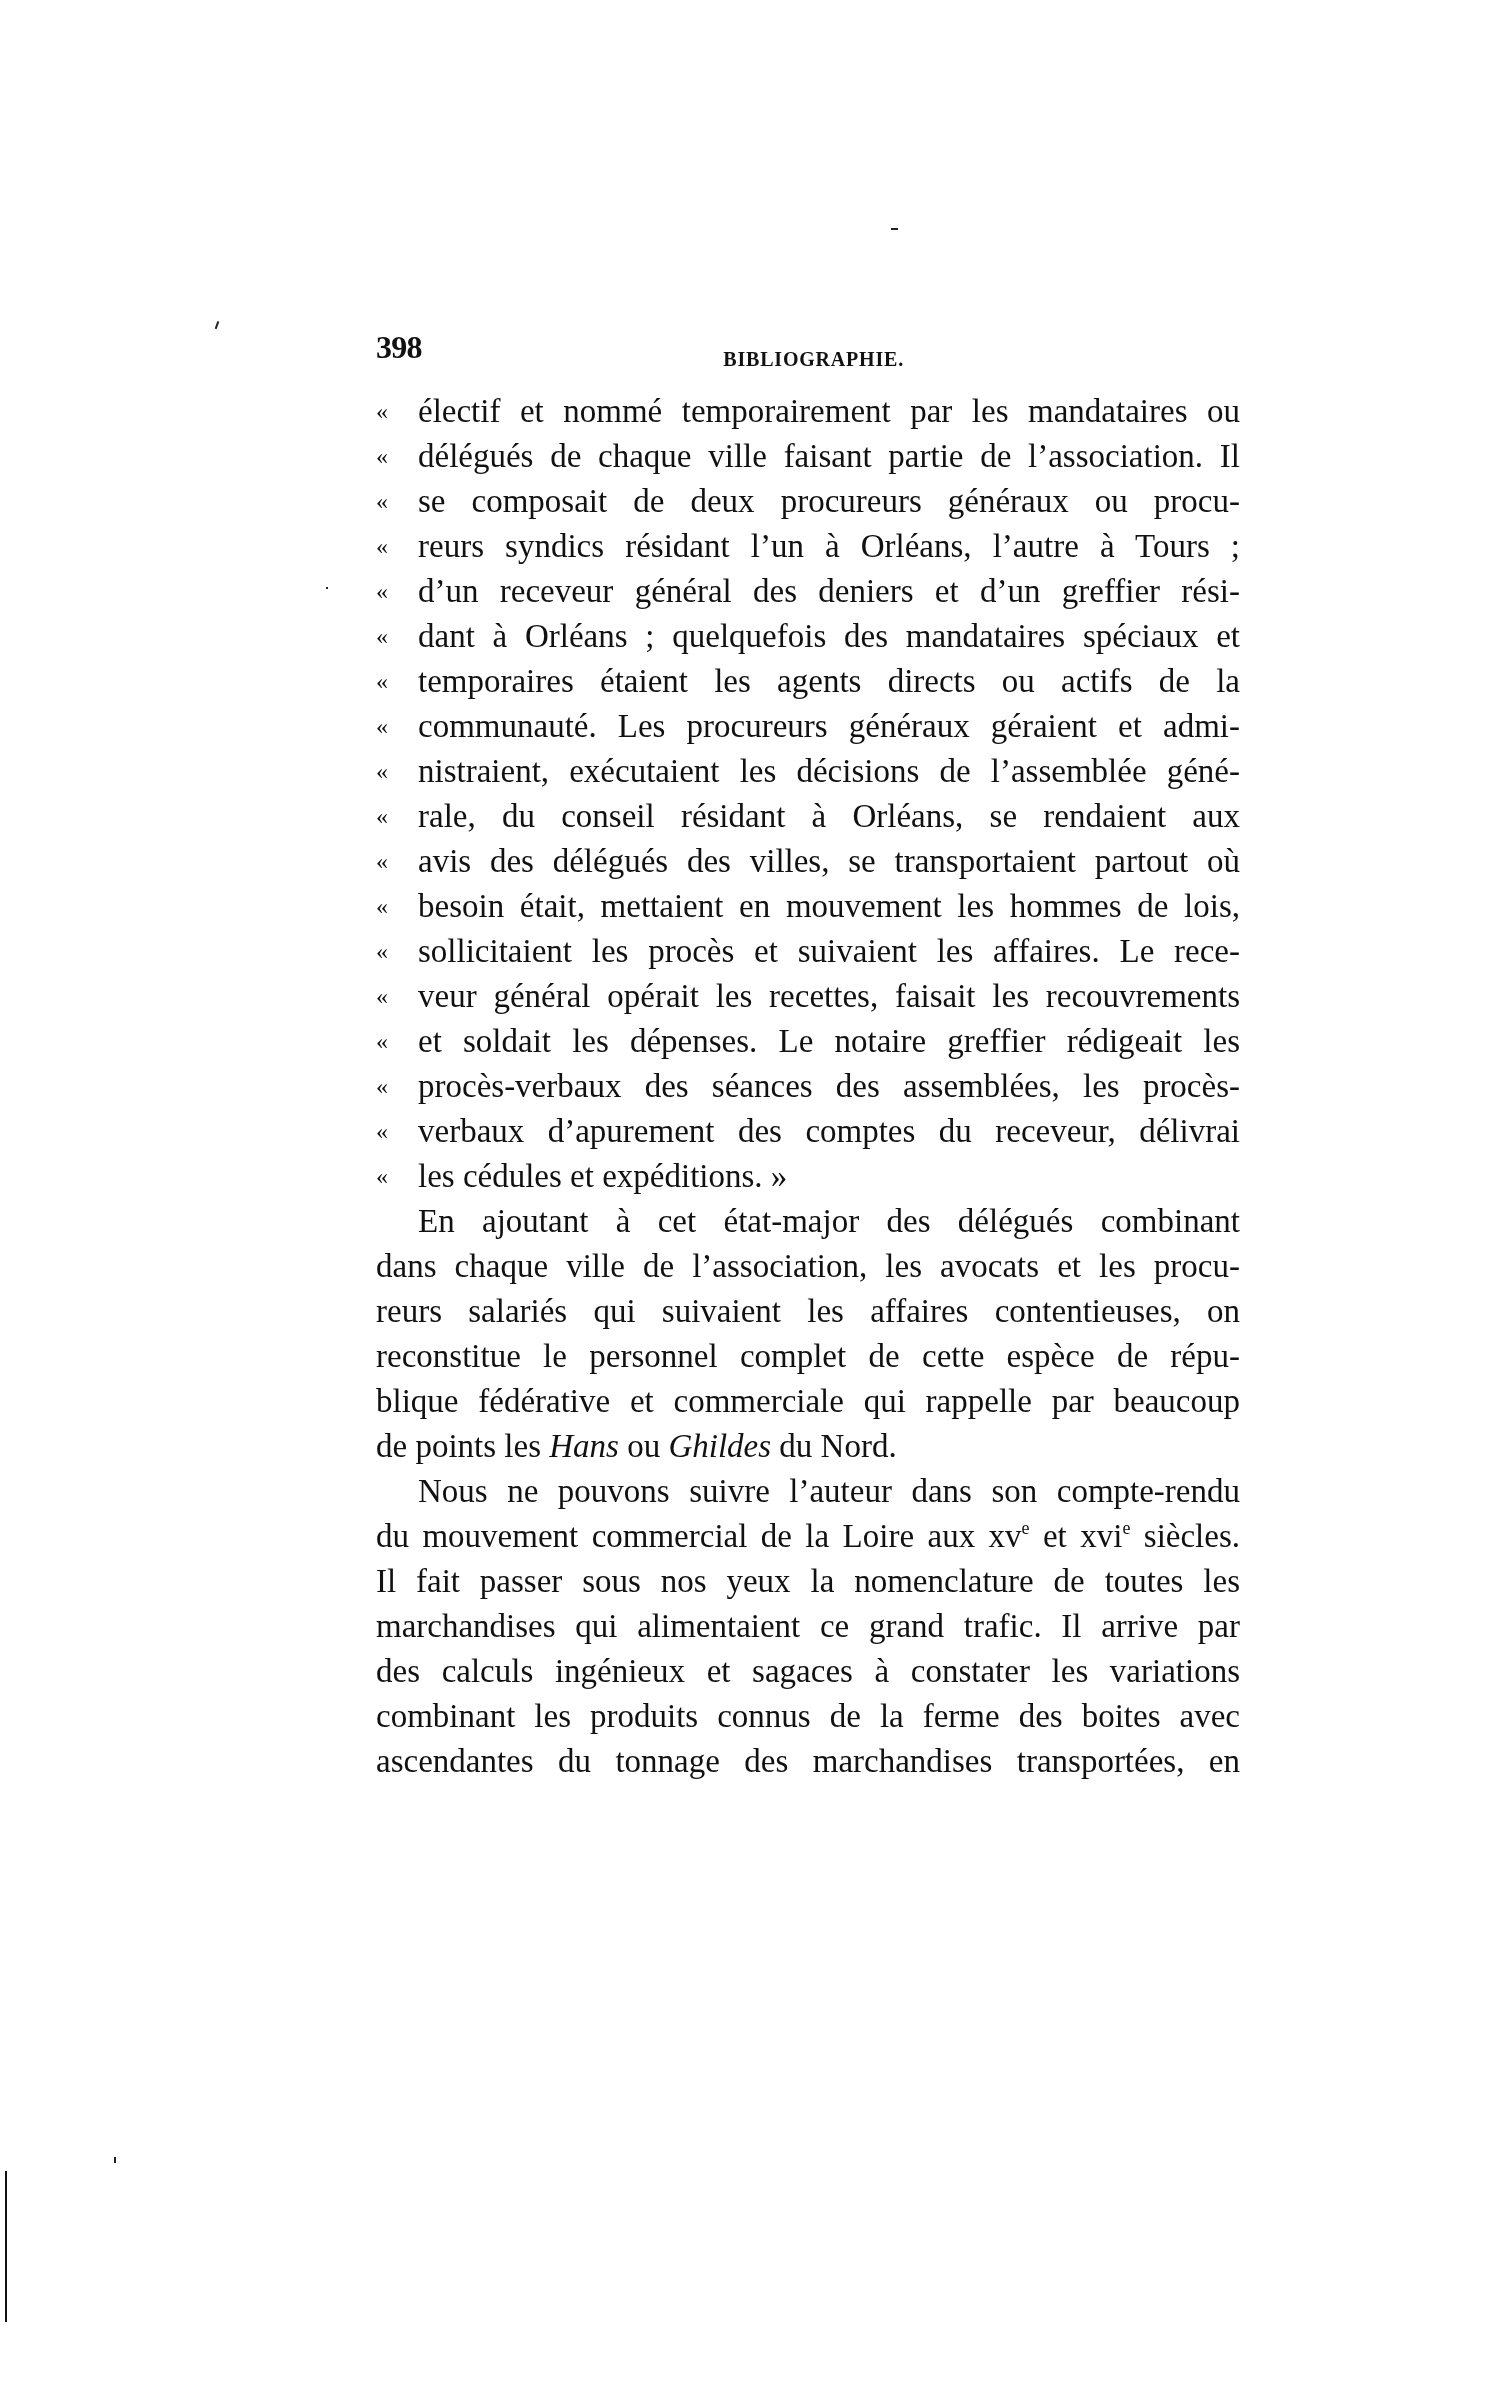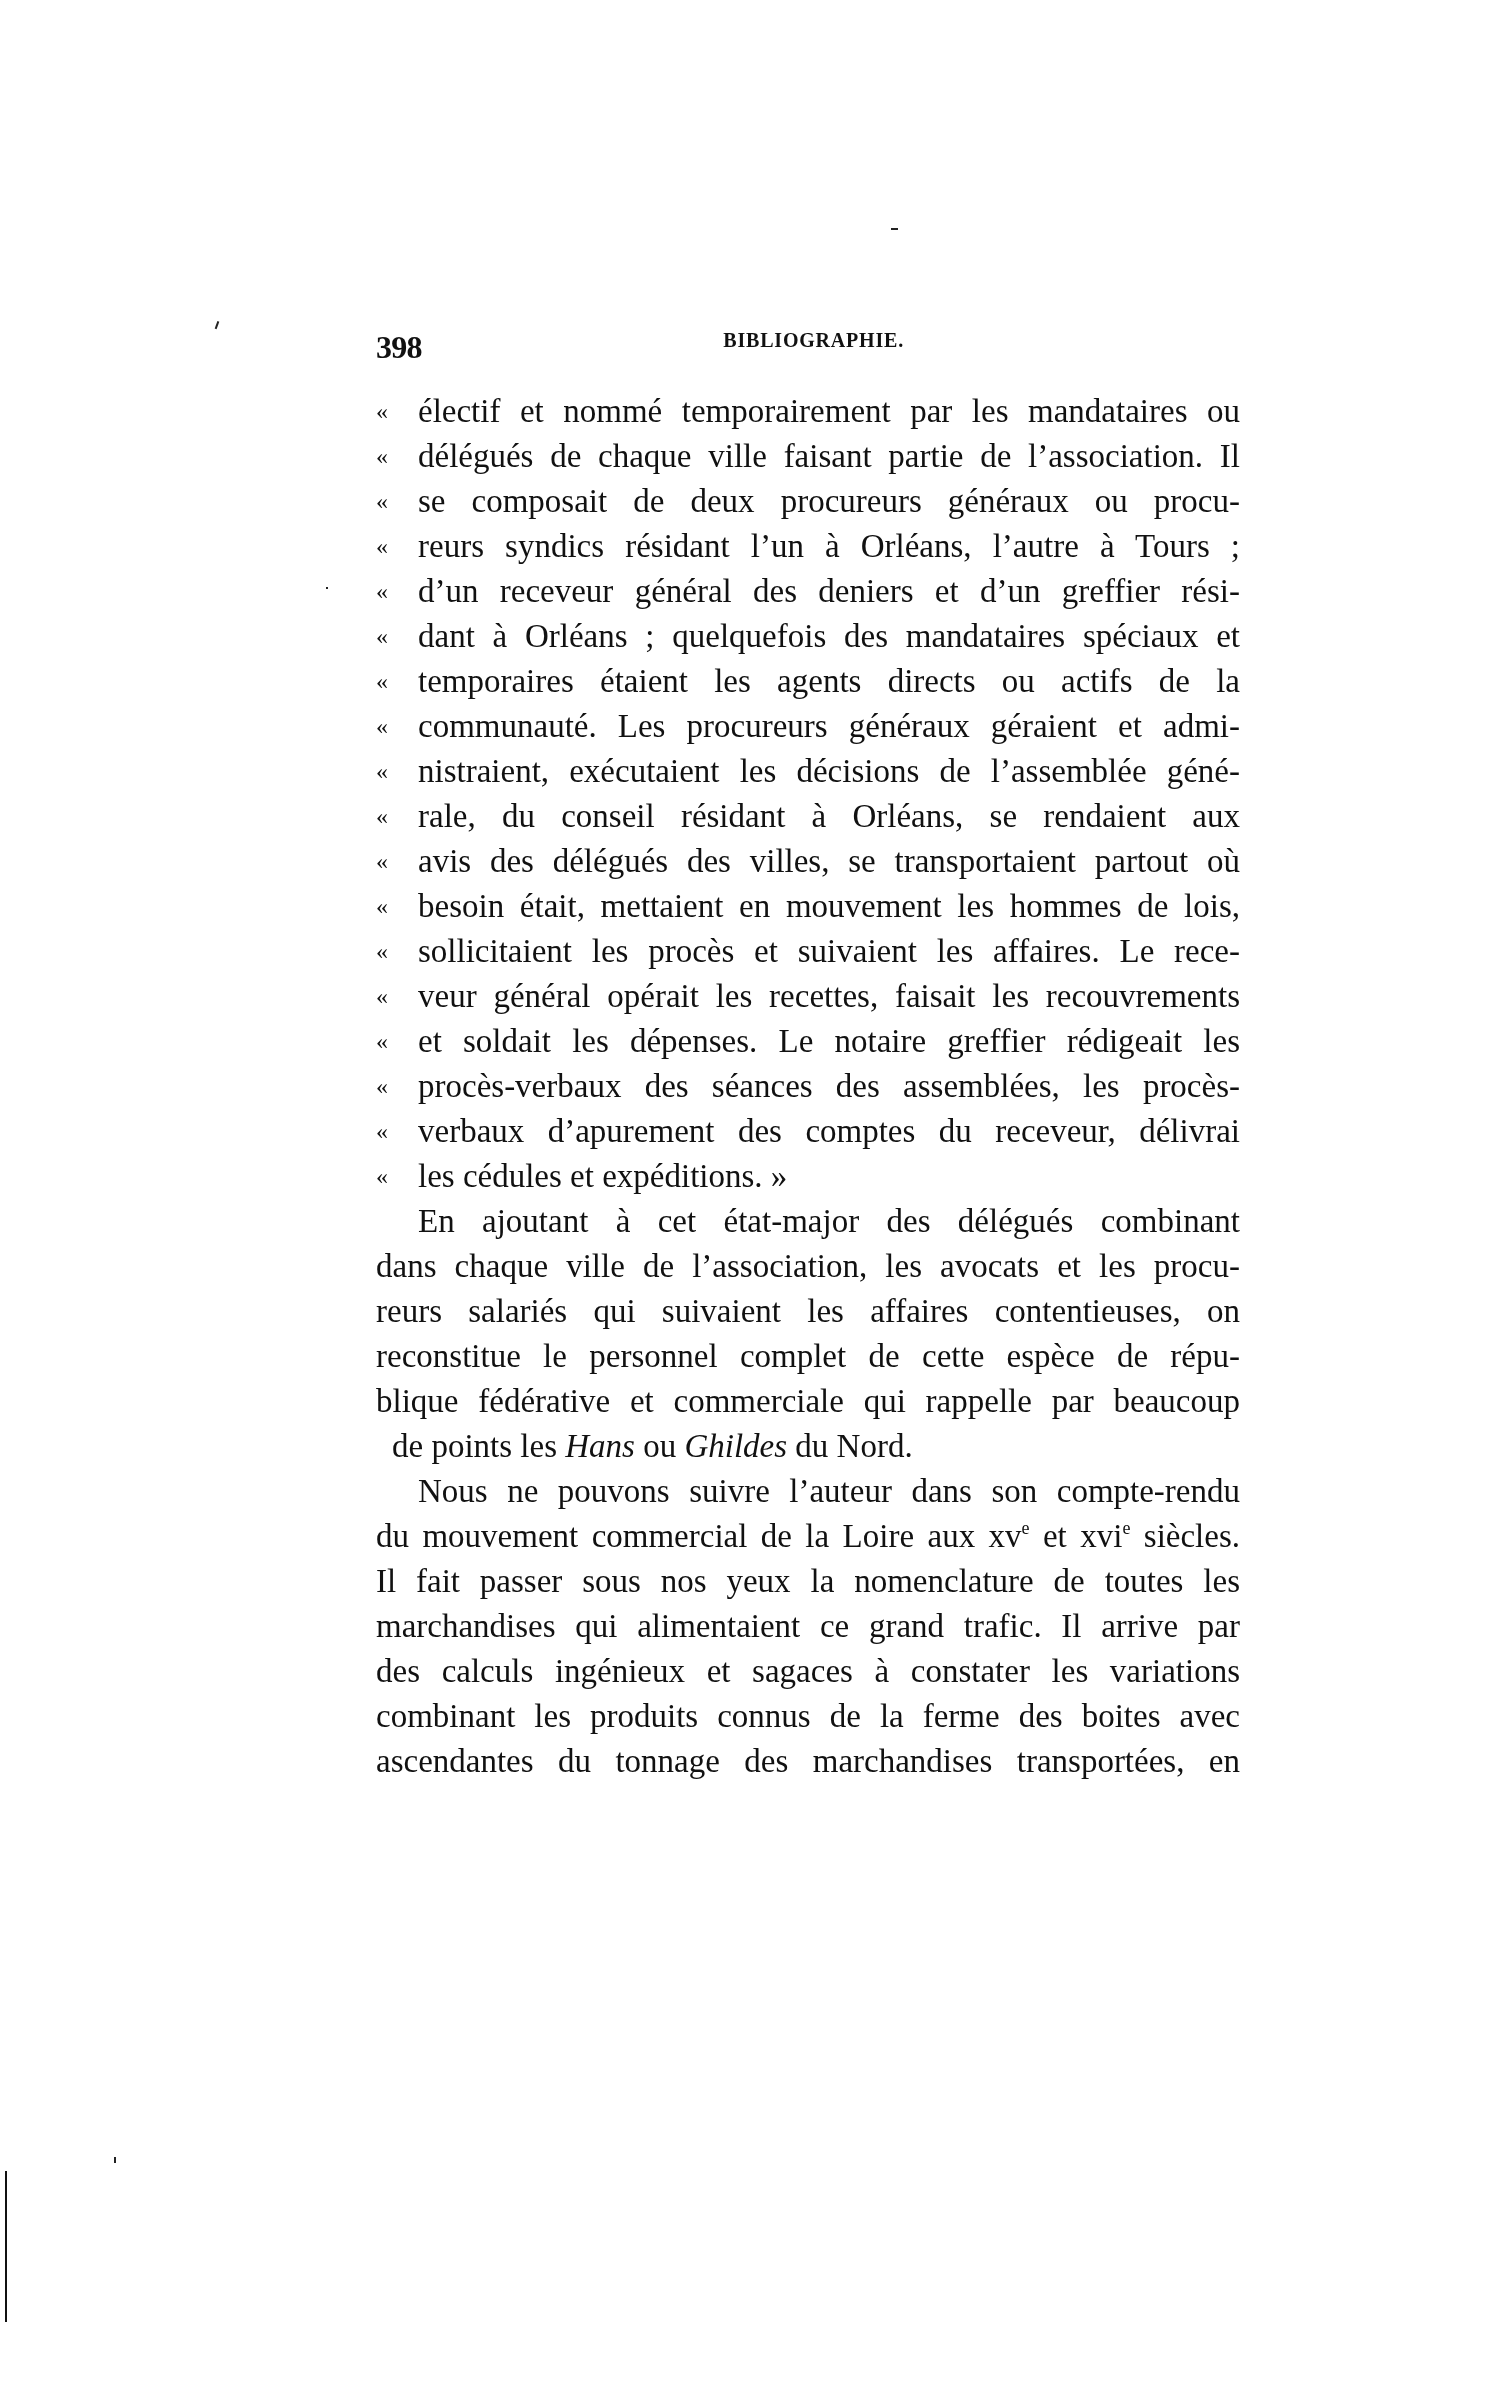--- a/index.html
+++ b/index.html
@@ -41,7 +41,7 @@
     position: absolute;
     left: 0;
     width: 100%;
-    top: 0;
+    top: 19px;
     text-align: center;
     font-size: 20px;
     font-weight: bold;

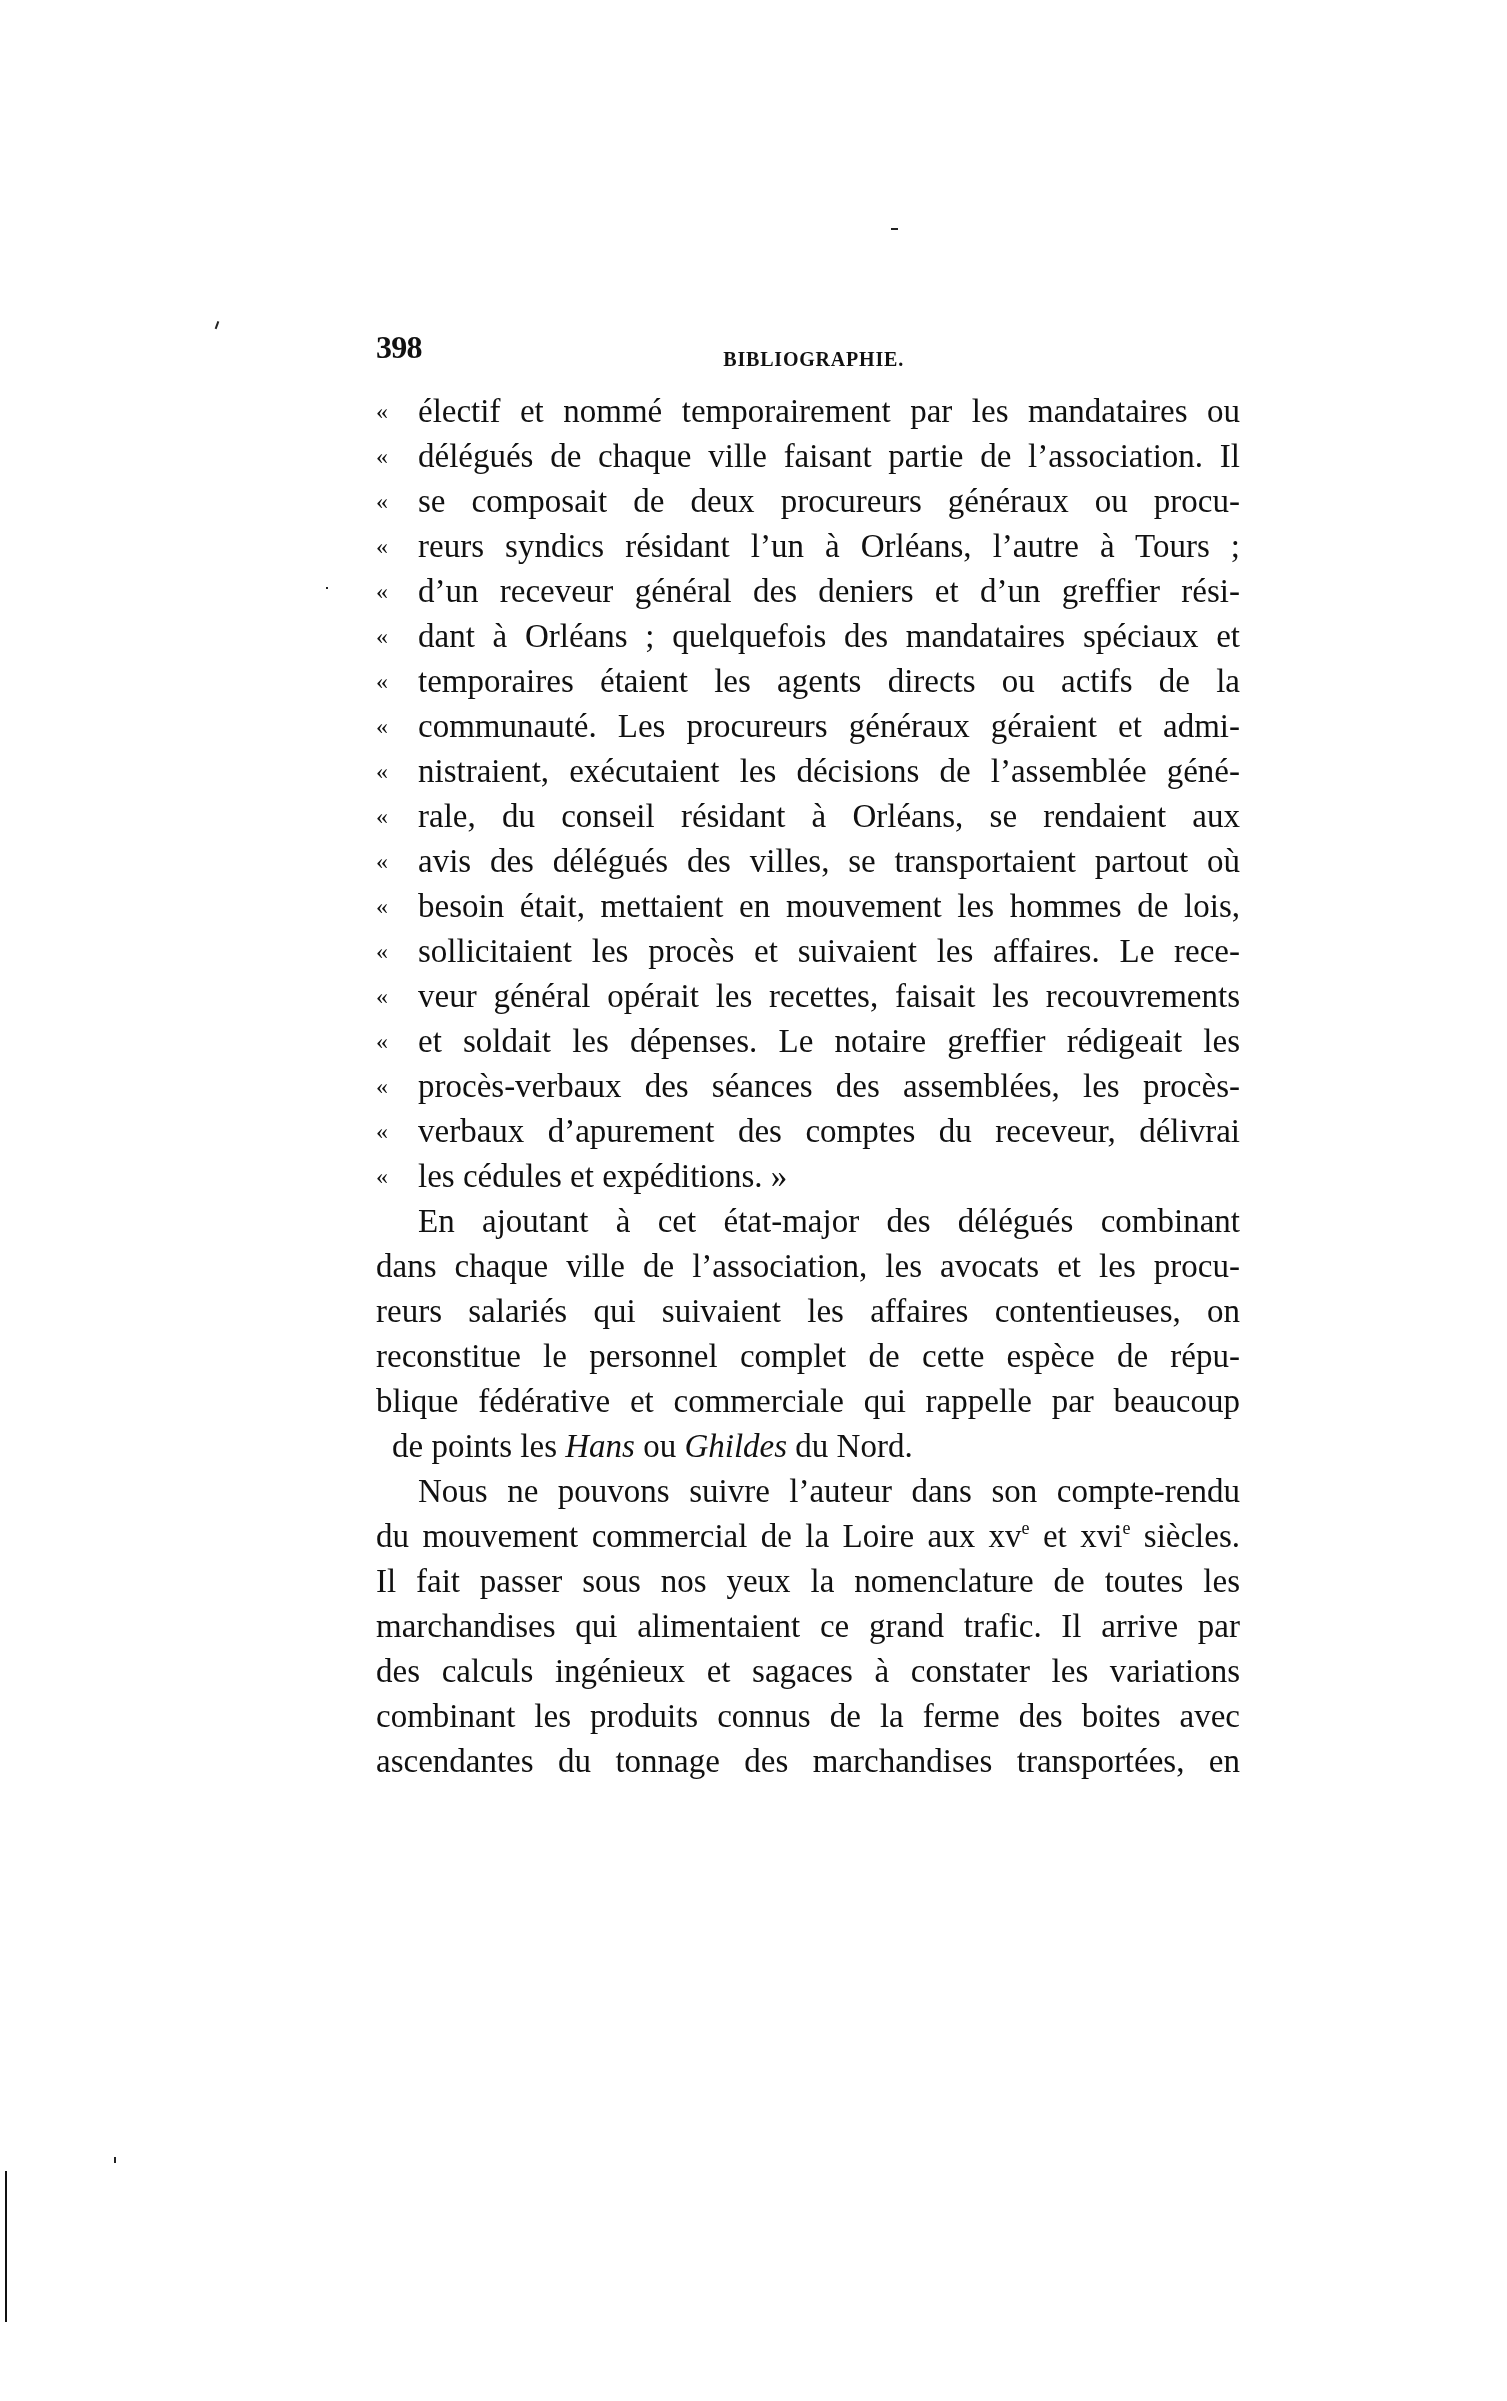--- a/index.html
+++ b/index.html
@@ -93,7 +93,6 @@
   }
   .para-line.last {
     text-align-last: left;
-    margin-left: 16px;
   }
   .it {
     font-style: italic;

